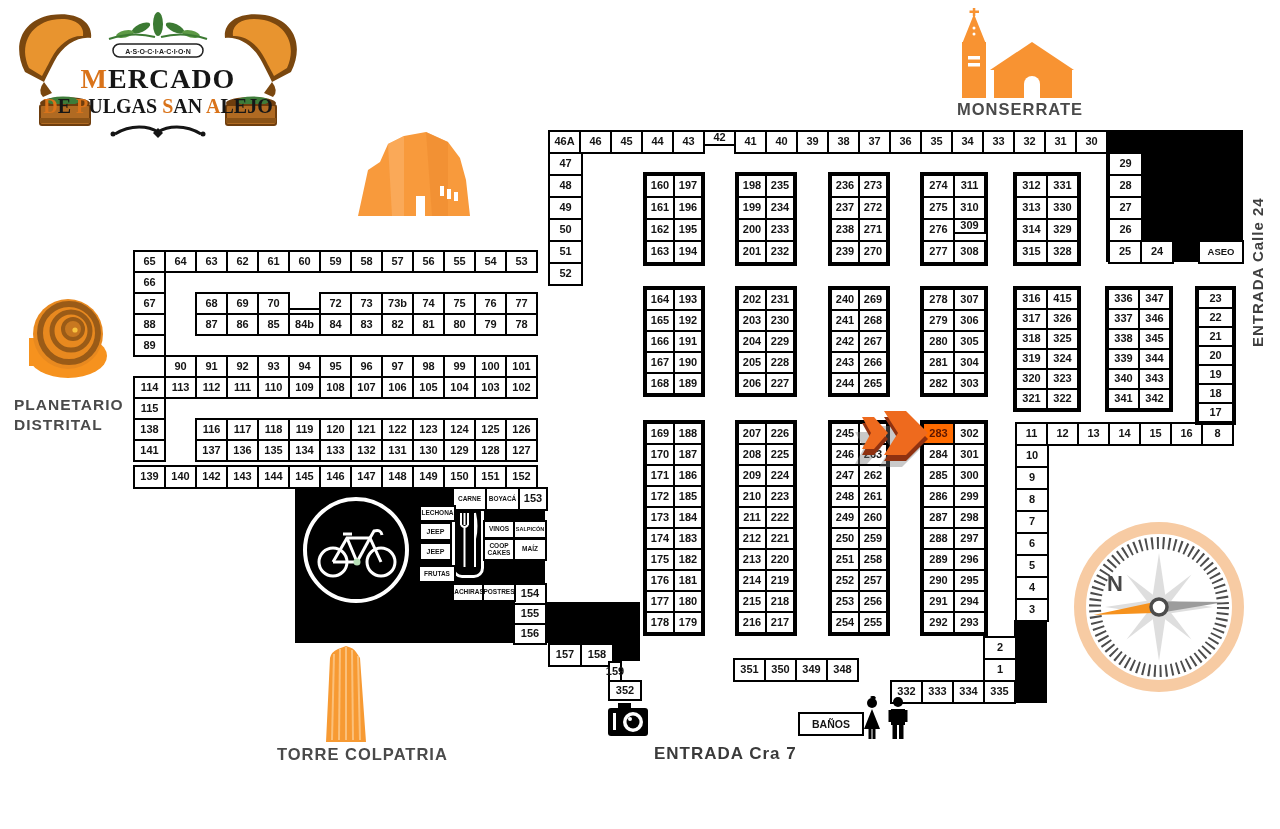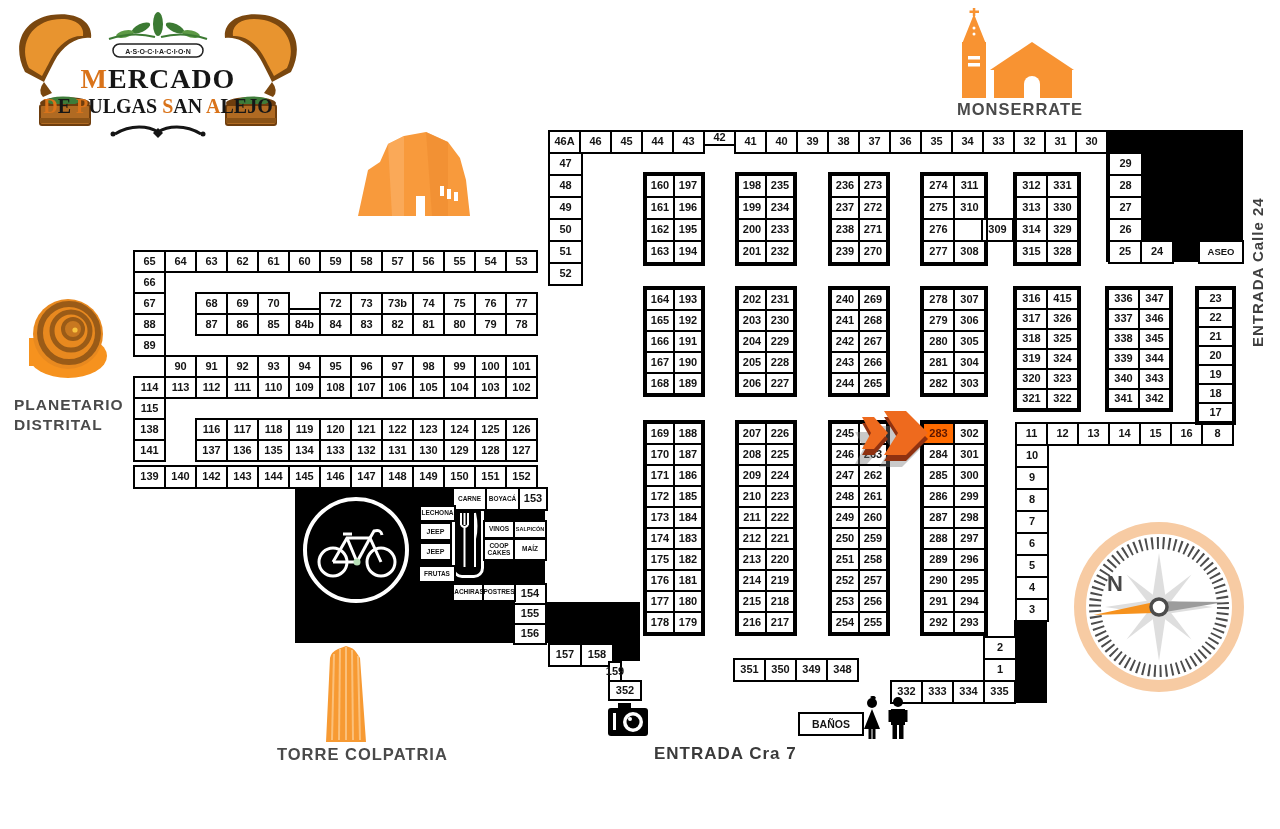--- a/index.html
+++ b/index.html
@@ -189,7 +189,7 @@
       <div class="cell" style="left: 922px; top: 196px; width: 33px; height: 24px;">275</div>
       <div class="cell" style="left: 953px; top: 196px; width: 33px; height: 24px;">310</div>
       <div class="cell" style="left: 922px; top: 218px; width: 33px; height: 24px;">276</div>
-      <div class="cell" style="left: 953px; top: 218px; width: 33px; height: 24px; margin-left: 28px;">309</div>
+      <div class="cell" style="left: 953px; top: 218px; width: 33px; height: 16px;">309</div>
       <div class="cell" style="left: 922px; top: 240px; width: 33px; height: 24px;">277</div>
       <div class="cell" style="left: 953px; top: 240px; width: 33px; height: 24px;">308</div>
       <div class="outline" style="left: 1013px; top: 172px; width: 68px; height: 94px;"></div>

